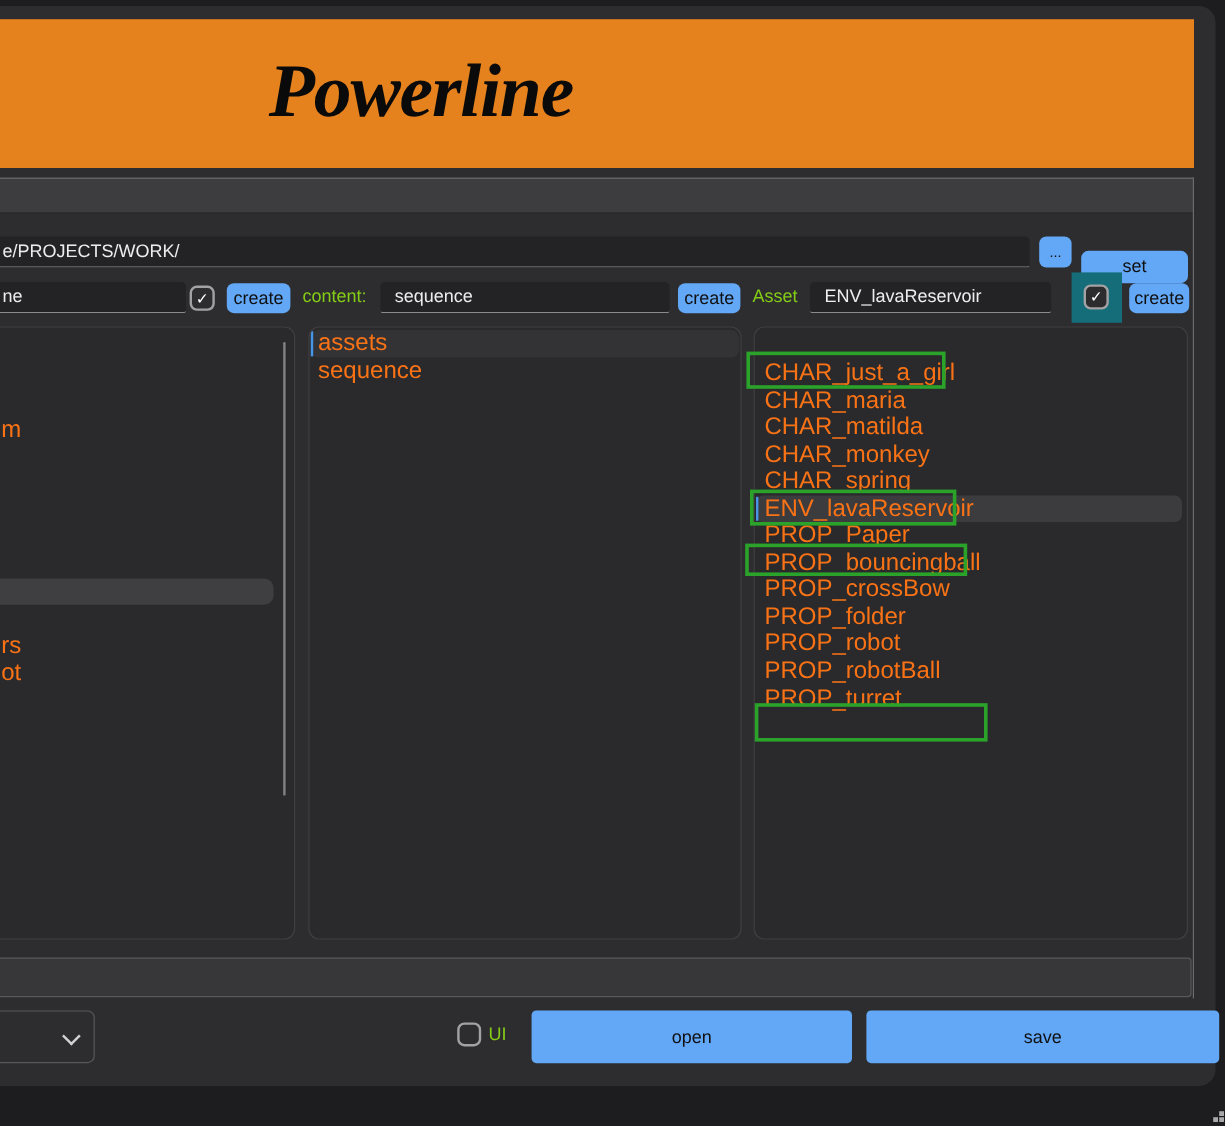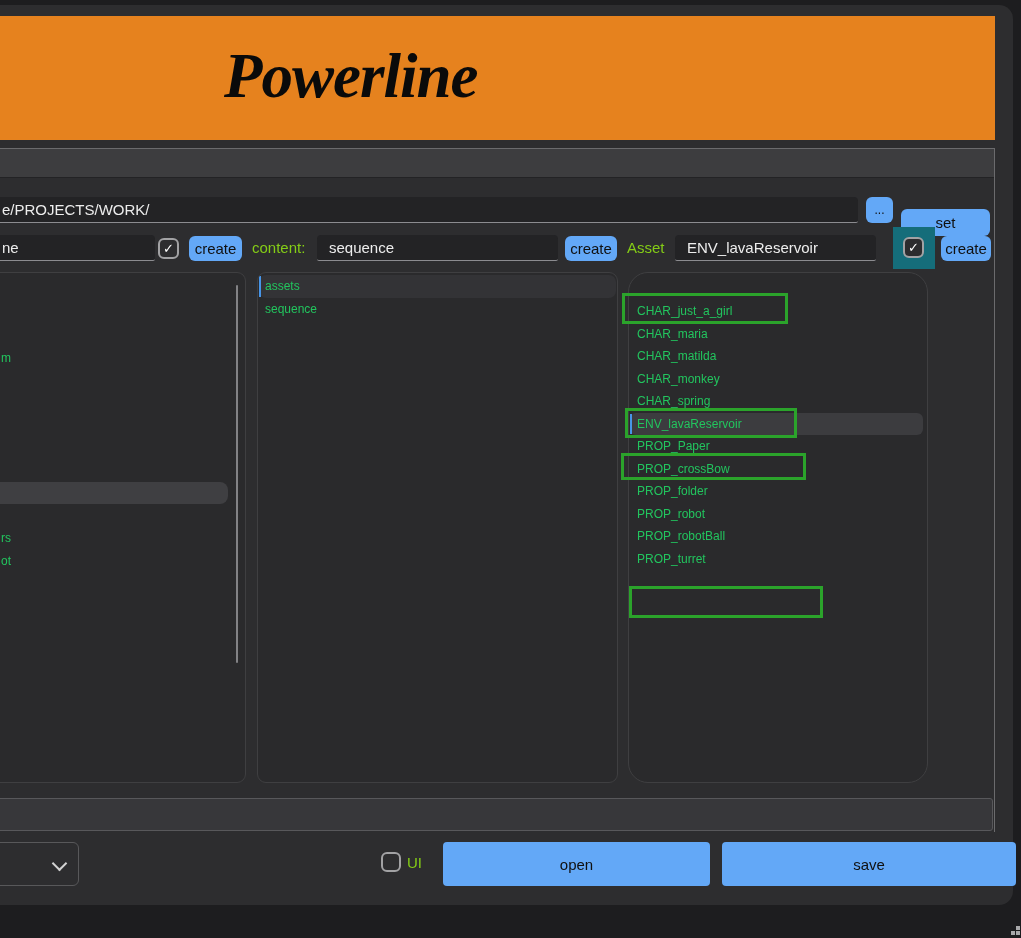--- a/index.html
+++ b/index.html
@@ -29,7 +29,7 @@
 
   .panel{background:#2a2a2c;border:1px solid #3f3f41;border-radius:9px;top:272px;height:511px;
          box-sizing:border-box;overflow:hidden;}
-  .row{height:22.55px;line-height:22.55px;font-size:12px;color:#22c55e;
+  .row{height:22.55px;line-height:22.55px;font-size:20px;color:#f97316;
        white-space:nowrap;position:relative;}
   .blue-bar{position:absolute;left:0;top:1px;bottom:1px;width:2px;background:#4795e8;}
 

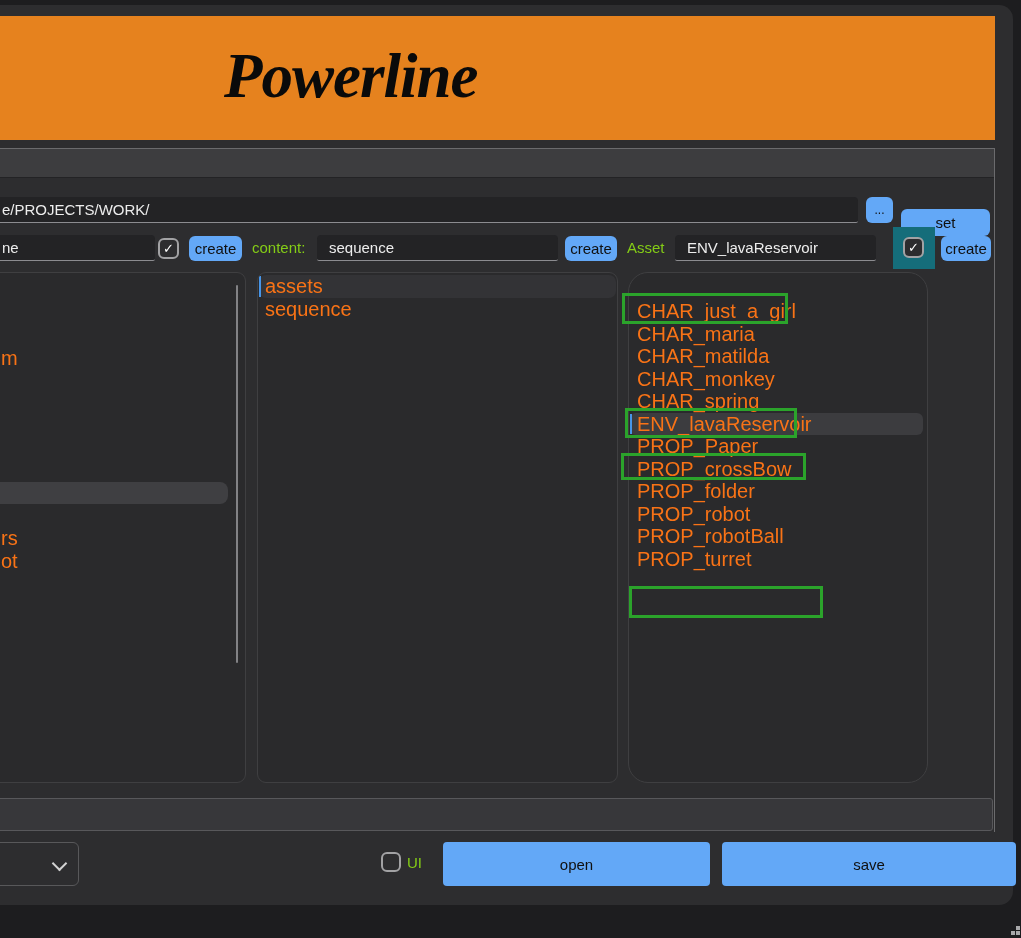--- a/index.html
+++ b/index.html
@@ -127,7 +127,7 @@
     </div>
   </div>
 
-  <div class="abs panel" style="left:628px;width:300px;border-radius:20px;">
+  <div class="abs panel" style="left:628px;width:362px;">
     <div class="rp-rows">
       <div class="row">CHAR_just_a_girl</div>
       <div class="row">CHAR_maria</div>

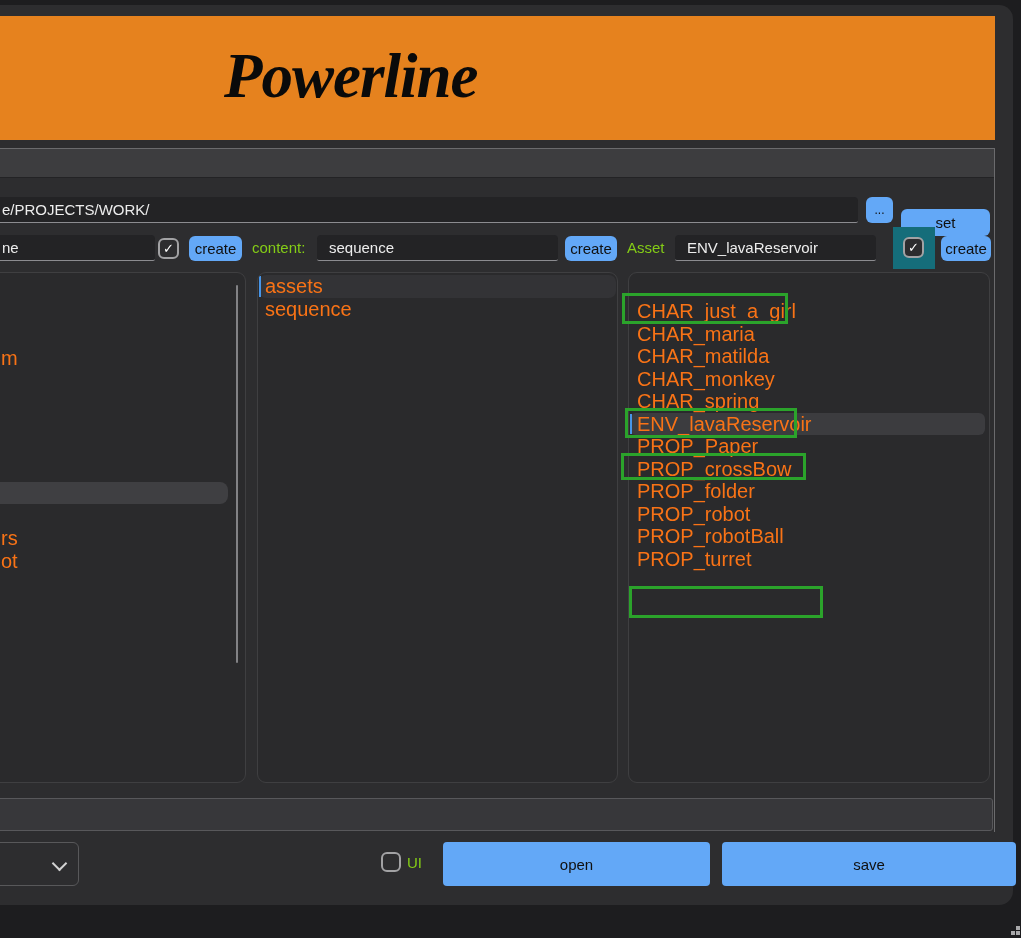--- a/index.html
+++ b/index.html
@@ -139,6 +139,7 @@
         <span>ENV_lavaReservoir</span>
       </div>
       <div class="row">PROP_Paper</div>
+      <div class="row">PROP_bouncingball</div>
       <div class="row">PROP_crossBow</div>
       <div class="row">PROP_folder</div>
       <div class="row">PROP_robot</div>

